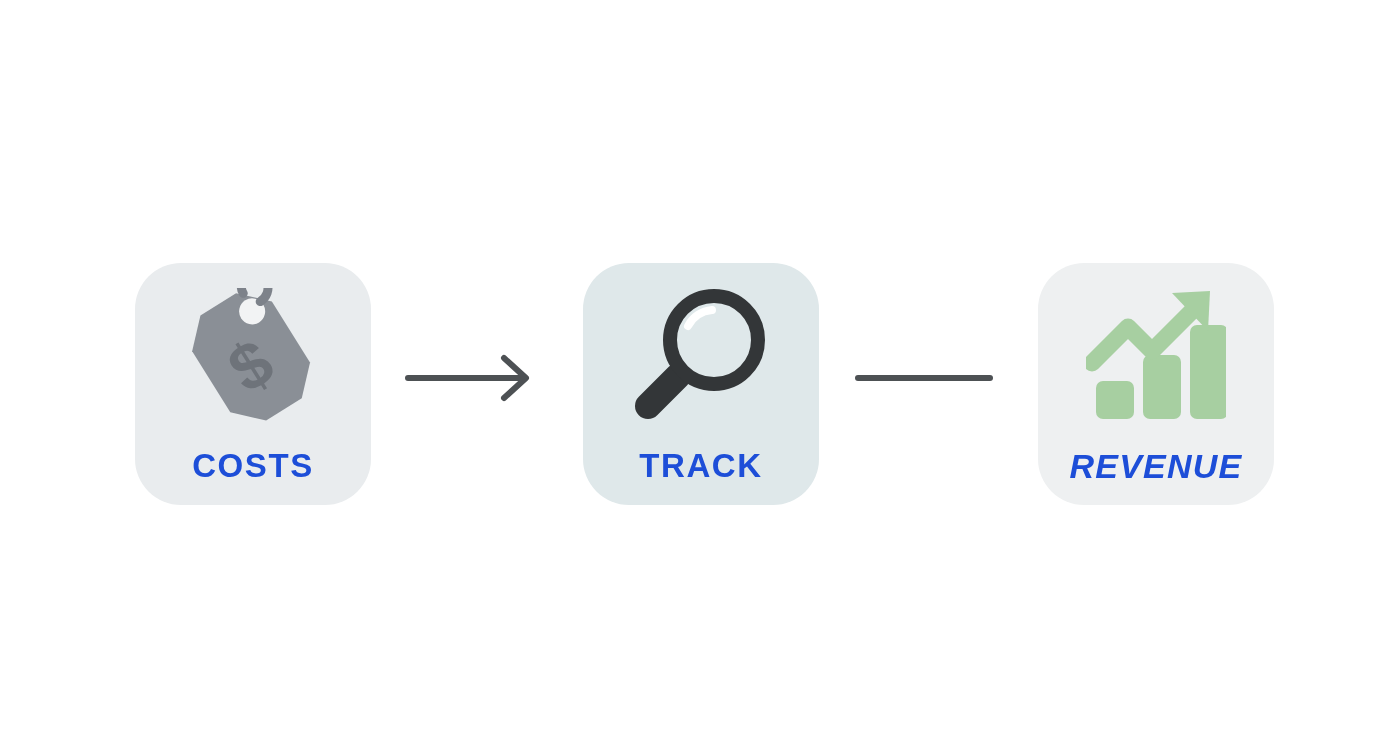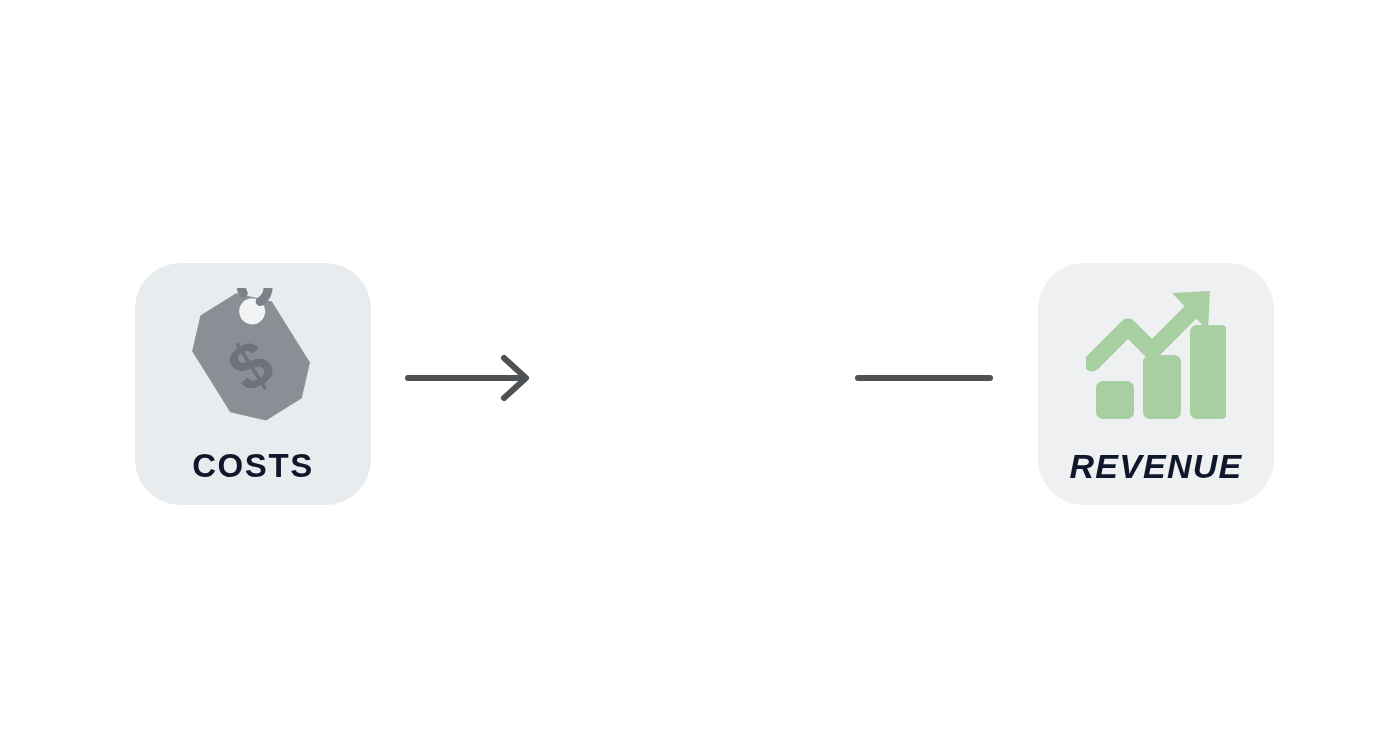--- a/index.html
+++ b/index.html
@@ -53,7 +53,7 @@
     font-size: 33px;
     font-weight: bold;
     letter-spacing: 1.6px;
-    color: #0f172a;
+    color: #1d4ed8;
     line-height: 1;
     white-space: nowrap;
   }

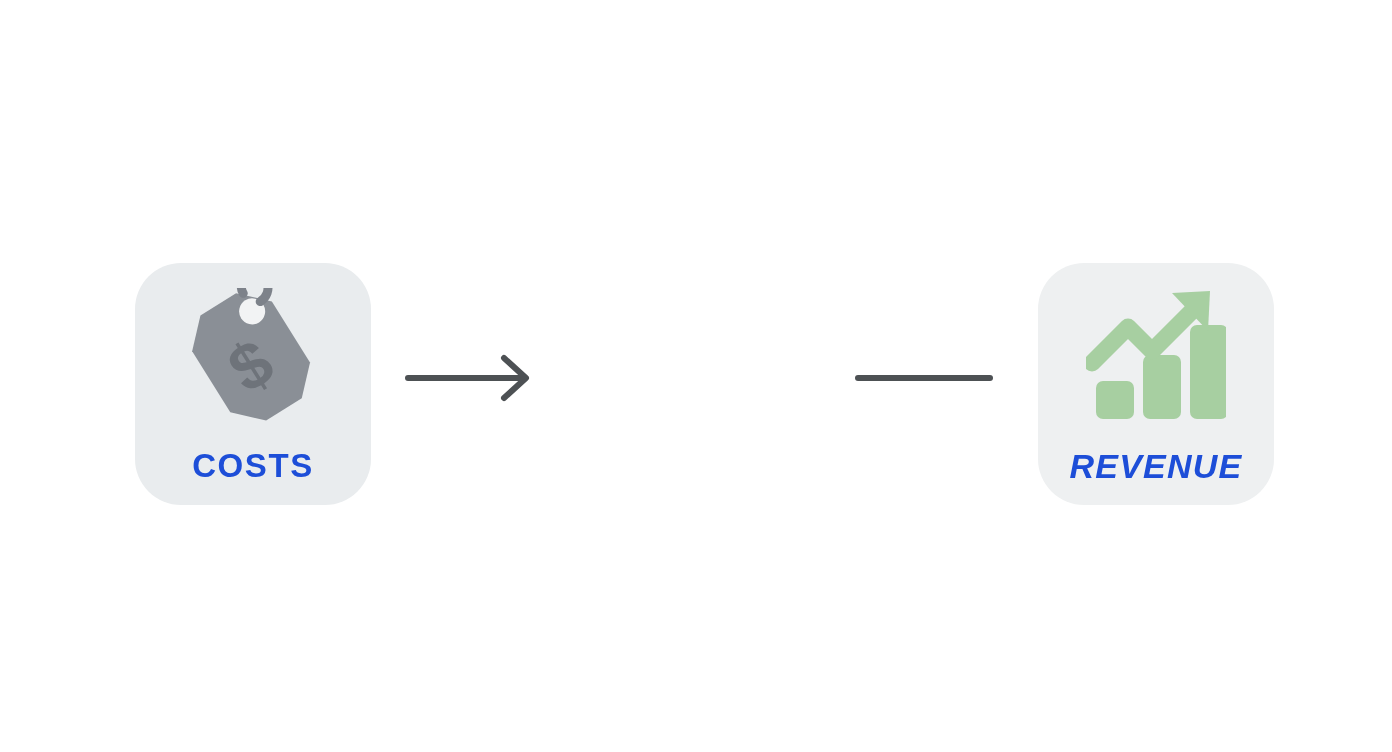--- a/index.html
+++ b/index.html
@@ -100,6 +100,19 @@
     </svg>
   </div>
 
+  <div class="card" id="card-track">
+    <div class="card-icon">
+      <svg width="150" height="150" viewBox="0 0 150 150" aria-hidden="true">
+
+        <line x1="52" y1="98" x2="22" y2="128" stroke="#333638" stroke-width="26" stroke-linecap="round"></line>
+
+        <circle cx="88" cy="62" r="44" fill="none" stroke="#333638" stroke-width="14"></circle>
+
+        <path d="M62 48 A30 30 0 0 1 86 32" fill="none" stroke="#ffffff" stroke-width="8" stroke-linecap="round"></path>
+      </svg>
+    </div>
+    <div class="card-label">TRACK</div>
+  </div>
 
   <div class="connector" id="connector-line">
     <svg width="150" height="36" viewBox="0 0 150 36" aria-hidden="true">

